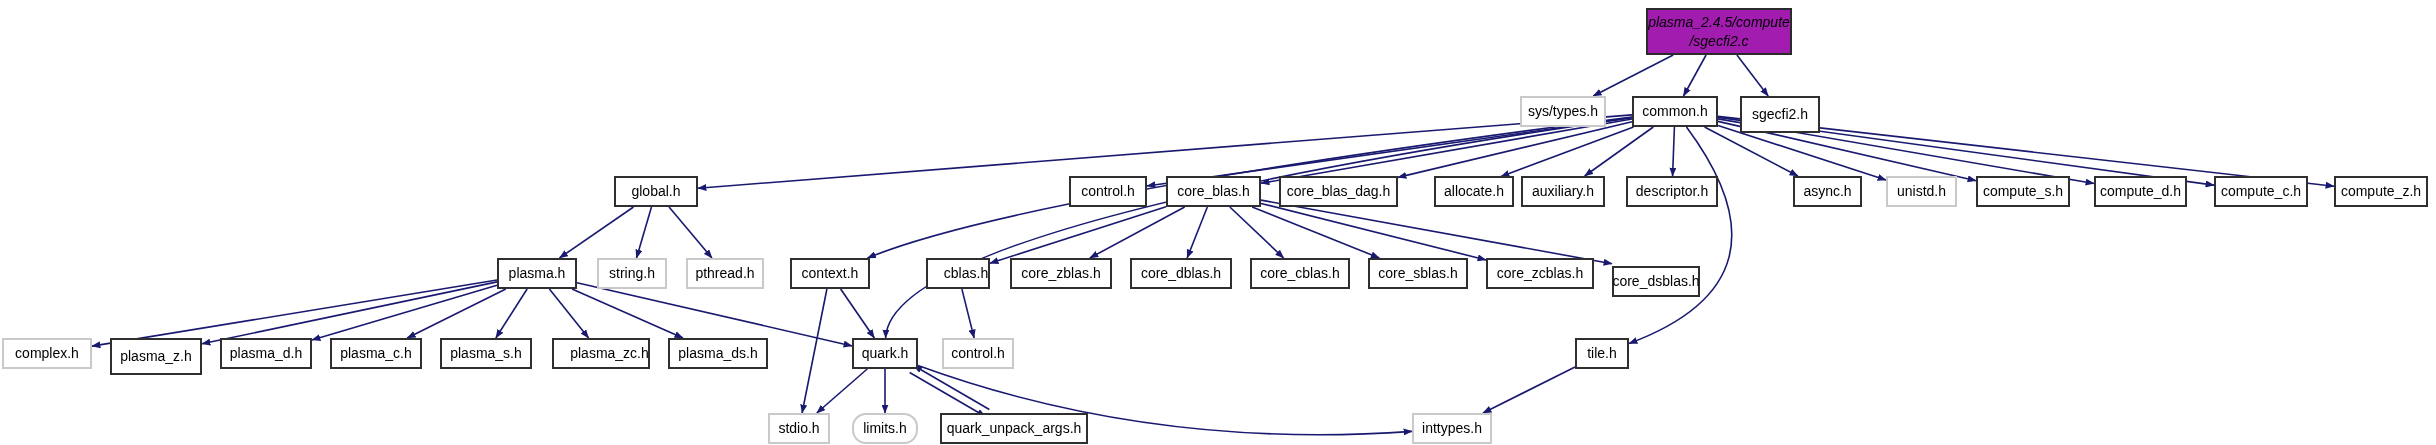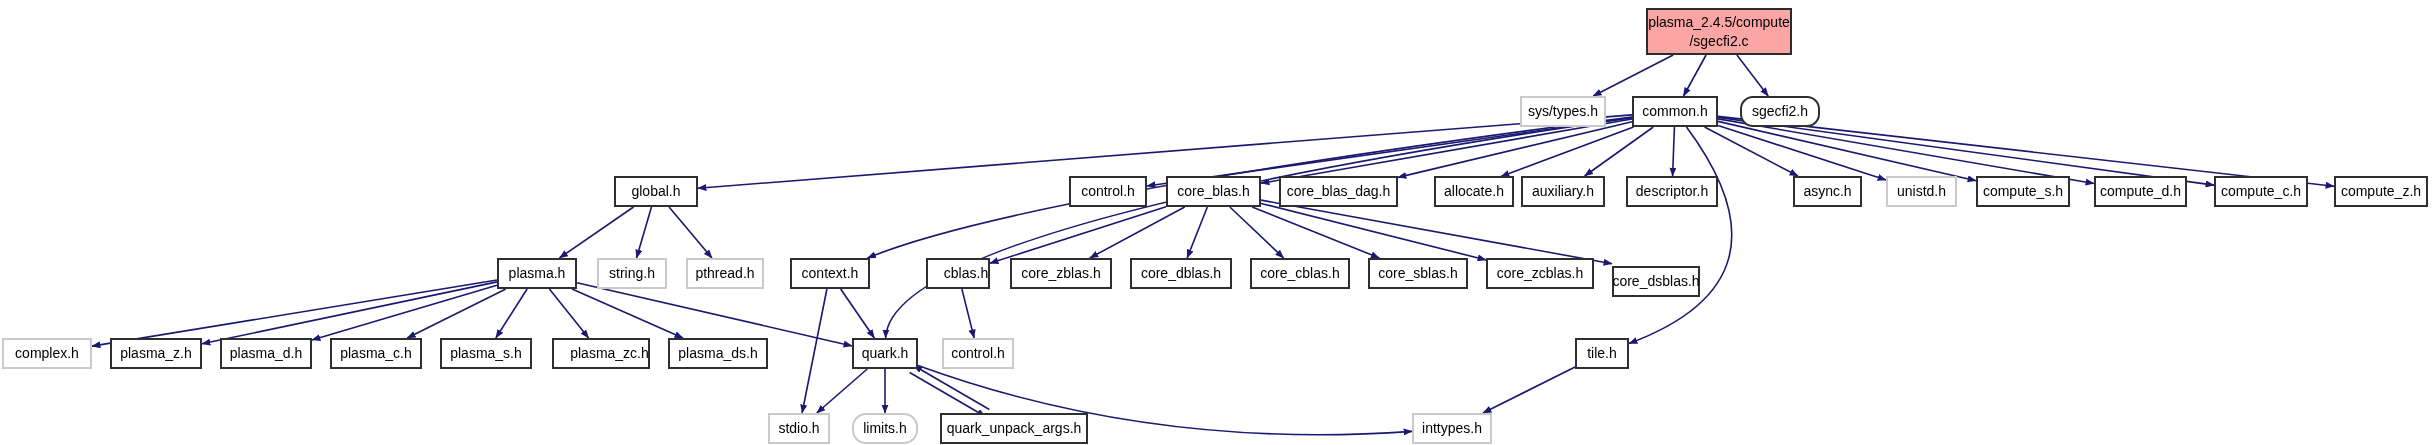--- a/index.html
+++ b/index.html
@@ -11,7 +11,7 @@
         text-align:center;font-size:14px;line-height:1.3;color:#000;background:#ffffff;
         border:2px solid #2f2f2f;box-sizing:border-box;white-space:pre-line;cursor:pointer;}
   .node.system{border:2px solid #c9c9c9;cursor:default;}
-  .node.main{background:#fca5a5;border:2px solid #2b2b2b;cursor:default;}
+  .node.main{background:#a21caf;border:2px solid #2b2b2b;cursor:default;font-style:italic;}
   .edge{fill:none;stroke:#191970;stroke-width:1.6px;}
 </style>
 </head>

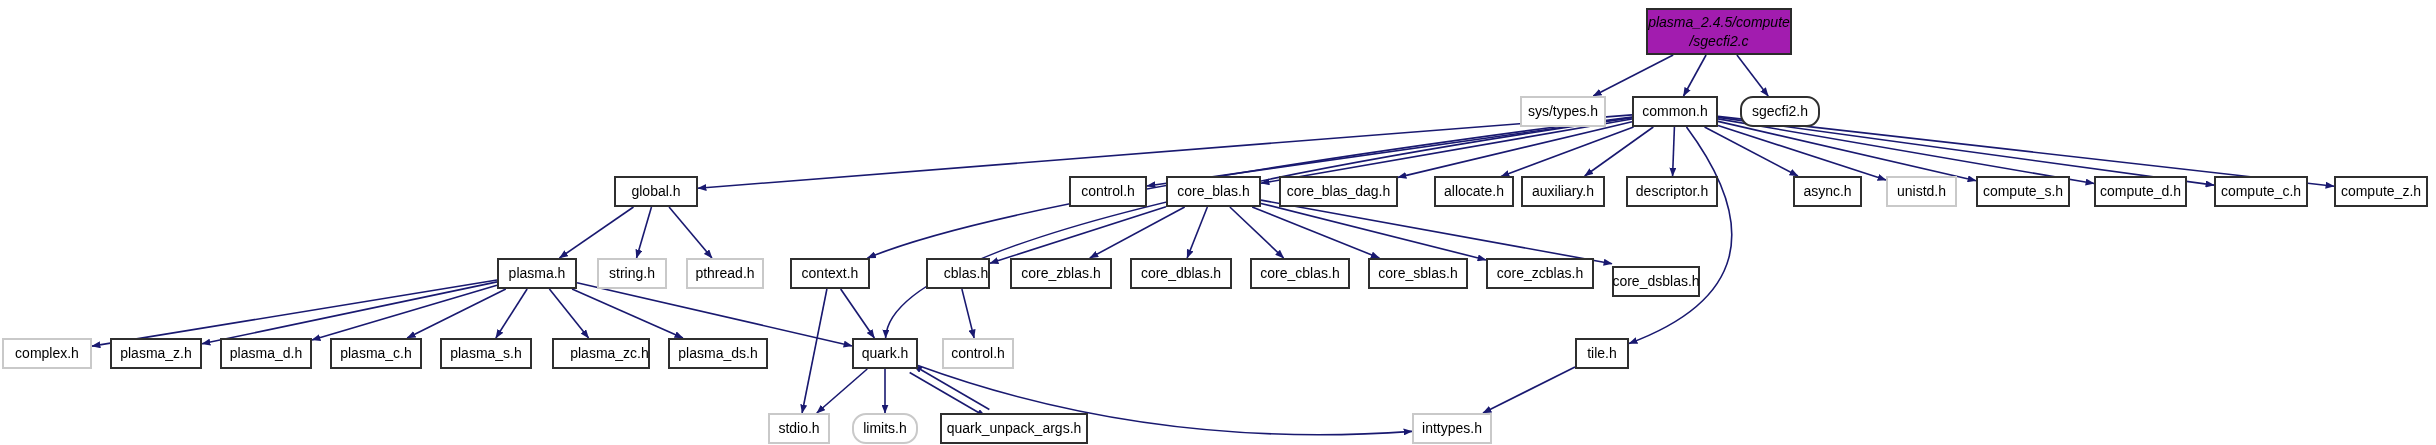--- a/index.html
+++ b/index.html
@@ -78,7 +78,7 @@
 /sgecfi2.c</div>
       <div class="node system" style="left: 1520px; top: 96px; width: 86px; height: 31px;">sys/types.h</div>
       <div class="node" style="left: 1632px; top: 96px; width: 86px; height: 31px;">common.h</div>
-      <div class="node" style="left: 1740px; top: 96px; width: 80px; height: 31px; border-radius: 13px;">sgecfi2.h</div>
+      <div class="node" style="left: 1740px; top: 96px; width: 80px; height: 37px;">sgecfi2.h</div>
       <div class="node" style="left: 614px; top: 176px; width: 84px; height: 31px;">global.h</div>
       <div class="node" style="left: 1069px; top: 176px; width: 78px; height: 31px;">control.h</div>
       <div class="node" style="left: 1166px; top: 176px; width: 95px; height: 31px;">core_blas.h</div>

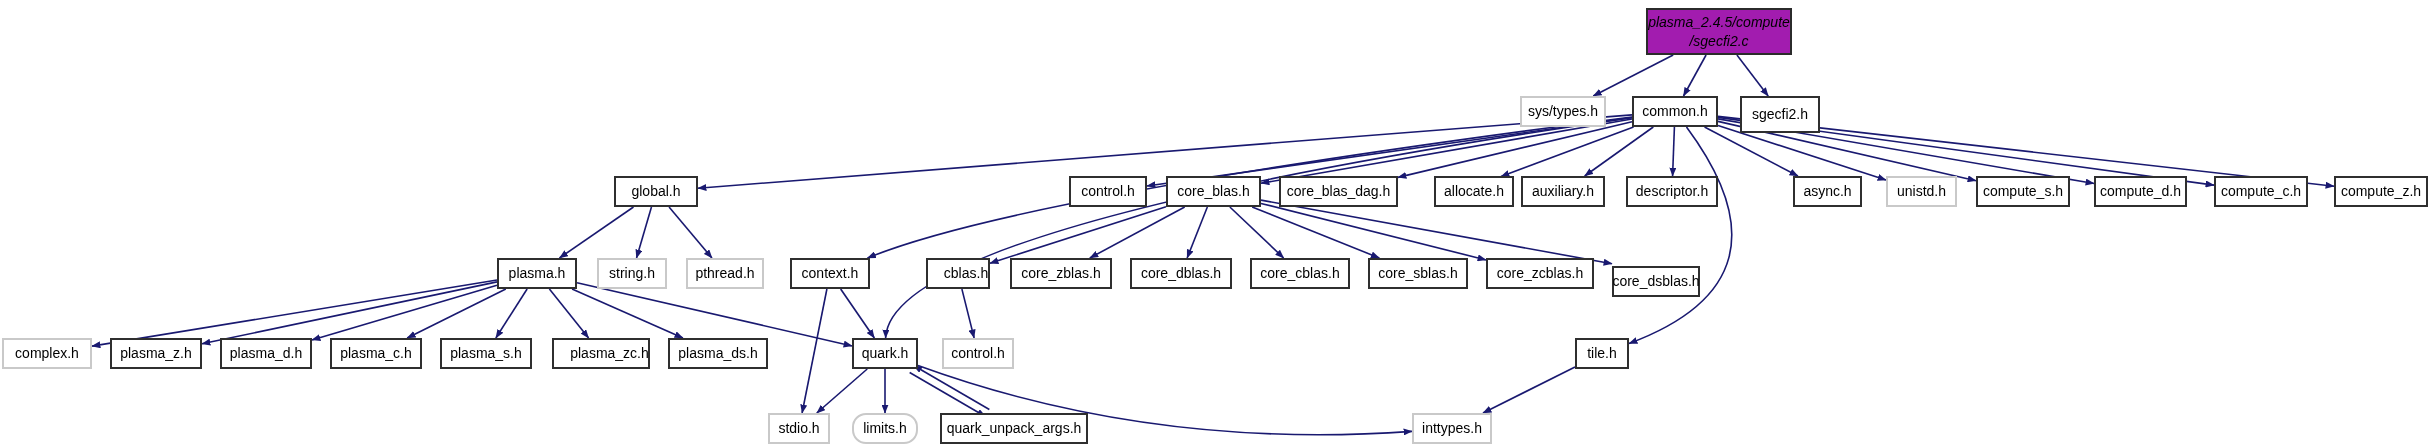--- a/index.html
+++ b/index.html
@@ -104,7 +104,7 @@
       <div class="node" style="left: 1486px; top: 258px; width: 108px; height: 31px;">core_zcblas.h</div>
       <div class="node" style="left: 1612px; top: 258px; width: 88px; height: 31px; margin-top: 8px;">core_dsblas.h</div>
       <div class="node system" style="left: 2px; top: 338px; width: 90px; height: 31px;">complex.h</div>
-      <div class="node" style="left: 110px; top: 338px; width: 92px; height: 31px;">plasma_z.h</div>
+      <div class="node" style="left: 110px; top: 338px; width: 92px; height: 37px;">plasma_z.h</div>
       <div class="node" style="left: 220px; top: 338px; width: 92px; height: 31px;">plasma_d.h</div>
       <div class="node" style="left: 330px; top: 338px; width: 92px; height: 31px;">plasma_c.h</div>
       <div class="node" style="left: 440px; top: 338px; width: 92px; height: 31px;">plasma_s.h</div>

